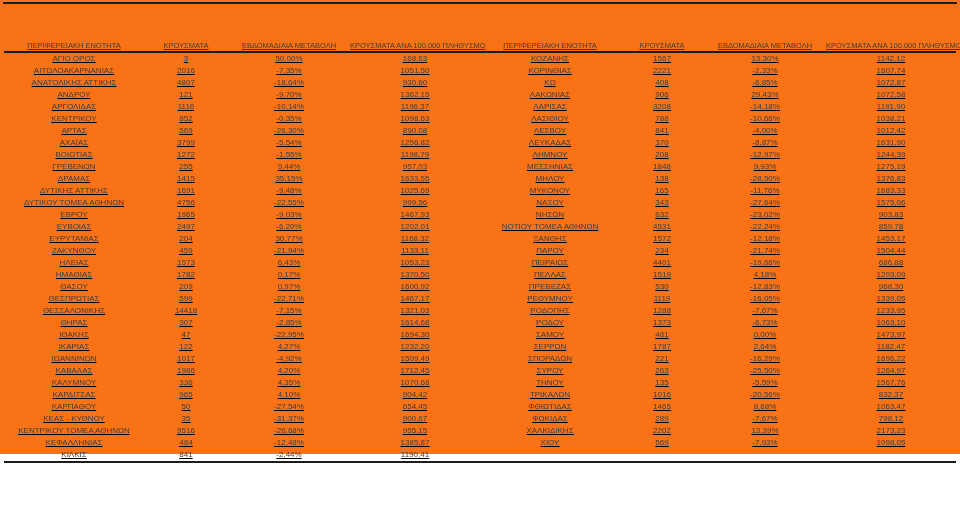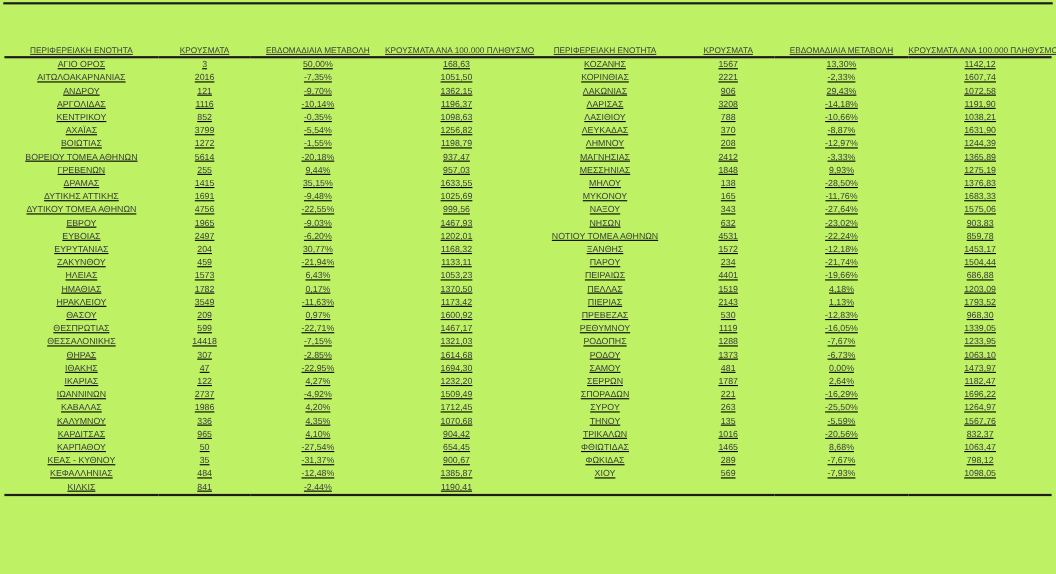--- a/index.html
+++ b/index.html
@@ -14,8 +14,8 @@
   .sheet {
     position: relative;
     width: 960px;
-    height: 522px;
-    background: #bef264;
+    height: 454px;
+    background: #f97316;
   }
   .top-rule {
     position: absolute;

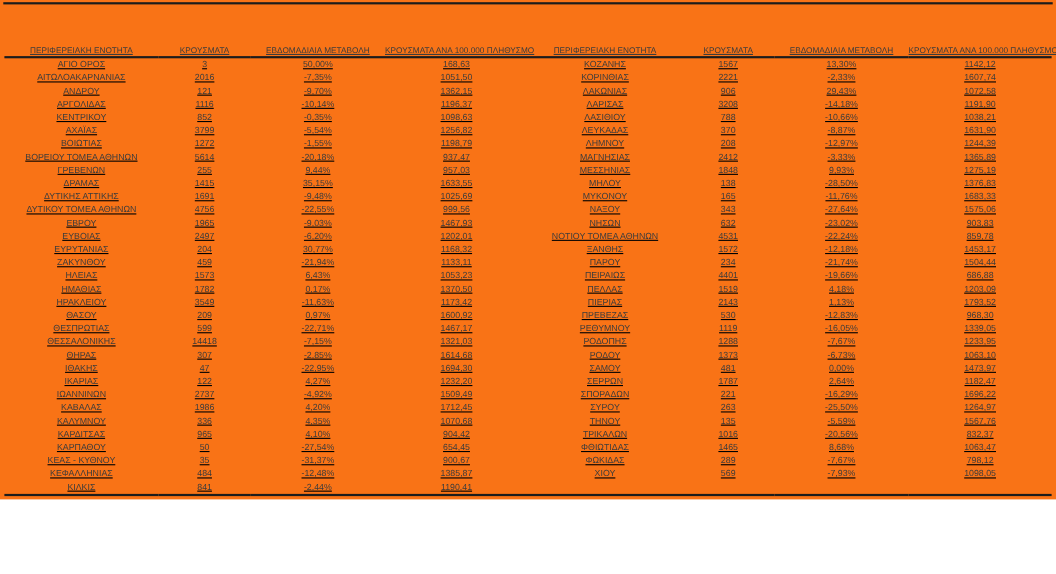--- a/index.html
+++ b/index.html
@@ -117,6 +117,16 @@
           <td>1607,74</td>
         </tr>
         <tr>
+          <td>ΑΝΑΤΟΛΙΚΗΣ ΑΤΤΙΚΗΣ</td>
+          <td>4807</td>
+          <td>-18,64%</td>
+          <td>930,60</td>
+          <td>ΚΩ</td>
+          <td>408</td>
+          <td>-6,85%</td>
+          <td>1072,87</td>
+        </tr>
+        <tr>
           <td>ΑΝΔΡΟΥ</td>
           <td>121</td>
           <td>-9,70%</td>

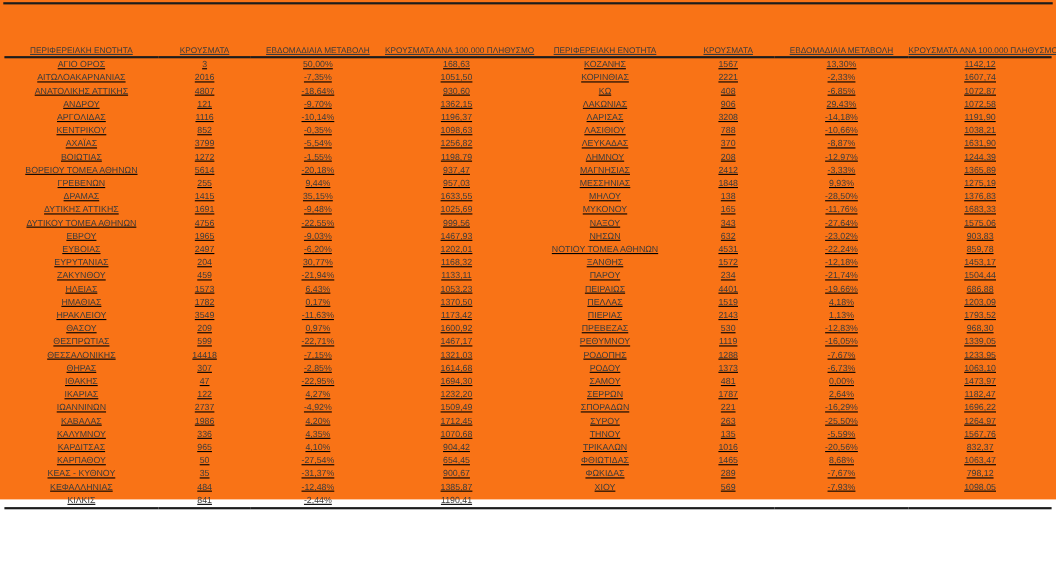--- a/index.html
+++ b/index.html
@@ -157,6 +157,16 @@
           <td>1038,21</td>
         </tr>
         <tr>
+          <td>ΑΡΤΑΣ</td>
+          <td>569</td>
+          <td>-26,30%</td>
+          <td>890,08</td>
+          <td>ΛΕΣΒΟΥ</td>
+          <td>841</td>
+          <td>-4,00%</td>
+          <td>1012,42</td>
+        </tr>
+        <tr>
           <td>ΑΧΑΪΑΣ</td>
           <td>3799</td>
           <td>-5,54%</td>

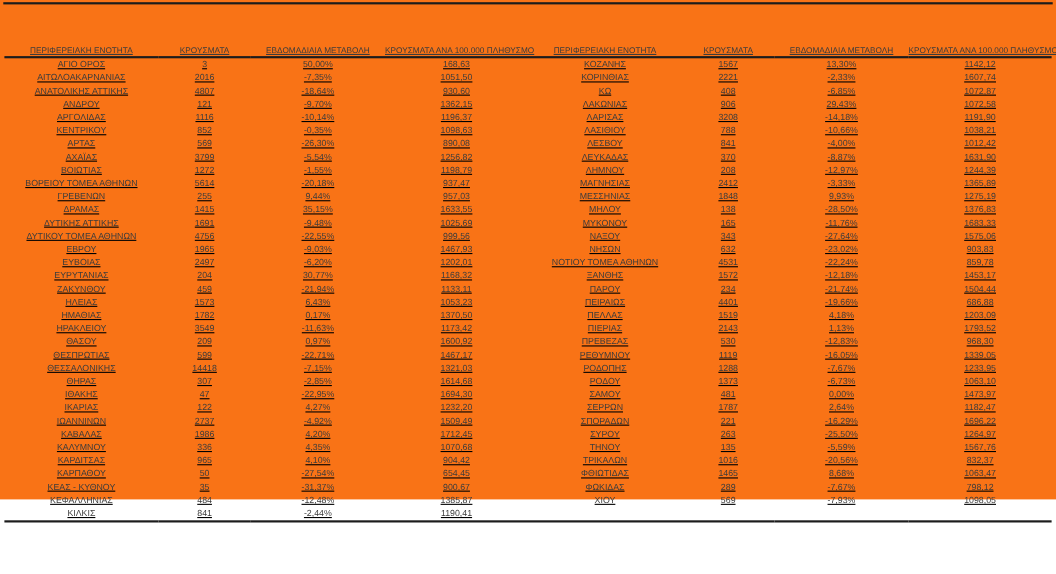--- a/index.html
+++ b/index.html
@@ -187,16 +187,6 @@
           <td>1244,39</td>
         </tr>
         <tr>
-          <td>ΒΟΡΕΙΟΥ ΤΟΜΕΑ ΑΘΗΝΩΝ</td>
-          <td>5614</td>
-          <td>-20,18%</td>
-          <td>937,47</td>
-          <td>ΜΑΓΝΗΣΙΑΣ</td>
-          <td>2412</td>
-          <td>-3,33%</td>
-          <td>1365,89</td>
-        </tr>
-        <tr>
           <td>ΓΡΕΒΕΝΩΝ</td>
           <td>255</td>
           <td>9,44%</td>

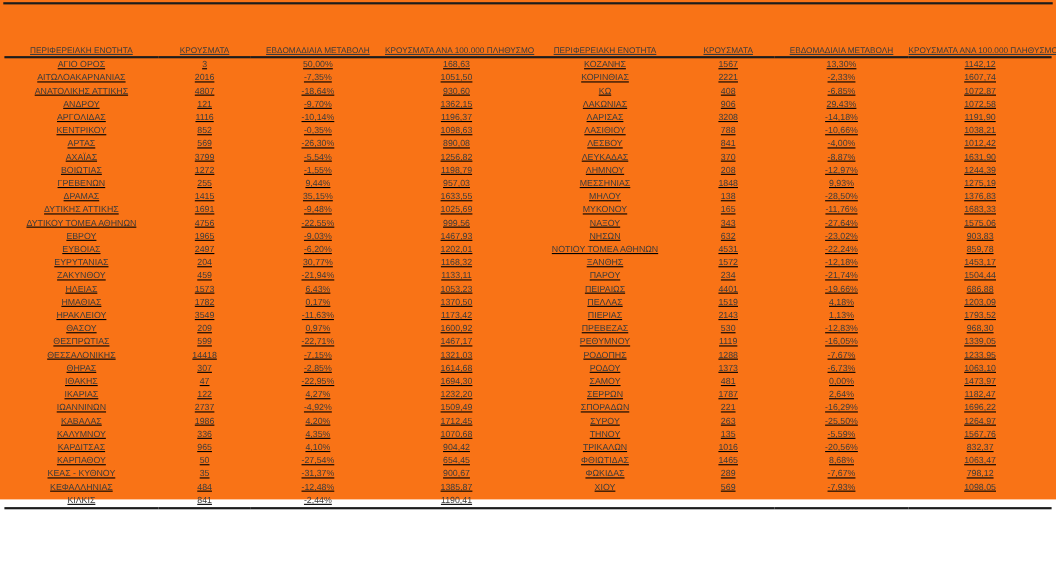--- a/index.html
+++ b/index.html
@@ -287,16 +287,6 @@
           <td>1203,09</td>
         </tr>
         <tr>
-          <td>ΗΡΑΚΛΕΙΟΥ</td>
-          <td>3549</td>
-          <td>-11,63%</td>
-          <td>1173,42</td>
-          <td>ΠΙΕΡΙΑΣ</td>
-          <td>2143</td>
-          <td>1,13%</td>
-          <td>1793,52</td>
-        </tr>
-        <tr>
           <td>ΘΑΣΟΥ</td>
           <td>209</td>
           <td>0,97%</td>

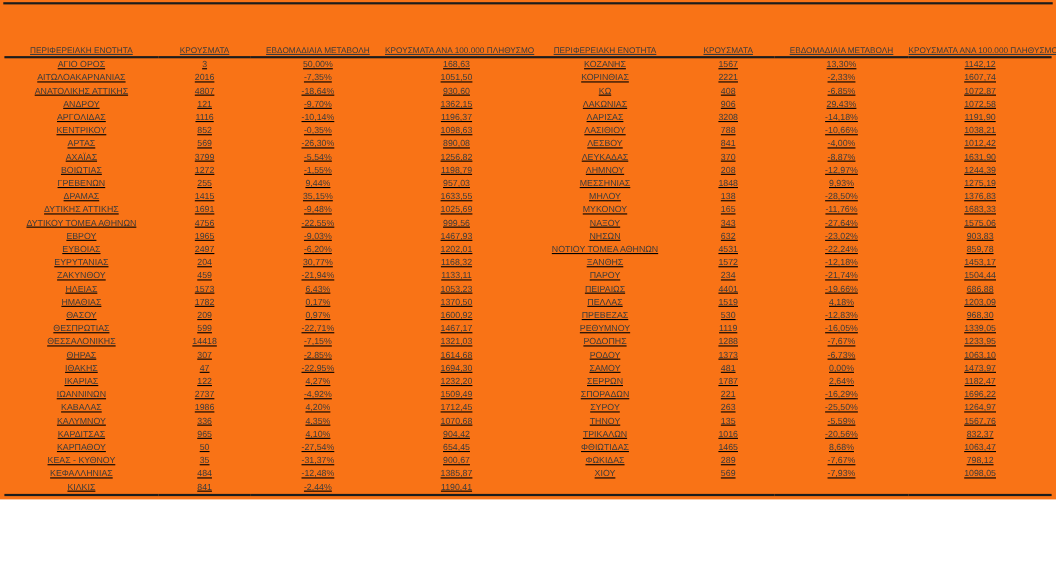--- a/index.html
+++ b/index.html
@@ -348,7 +348,7 @@
         </tr>
         <tr>
           <td>ΙΩΑΝΝΙΝΩΝ</td>
-          <td>2737</td>
+          <td>1017</td>
           <td>-4,92%</td>
           <td>1509,49</td>
           <td>ΣΠΟΡΑΔΩΝ</td>

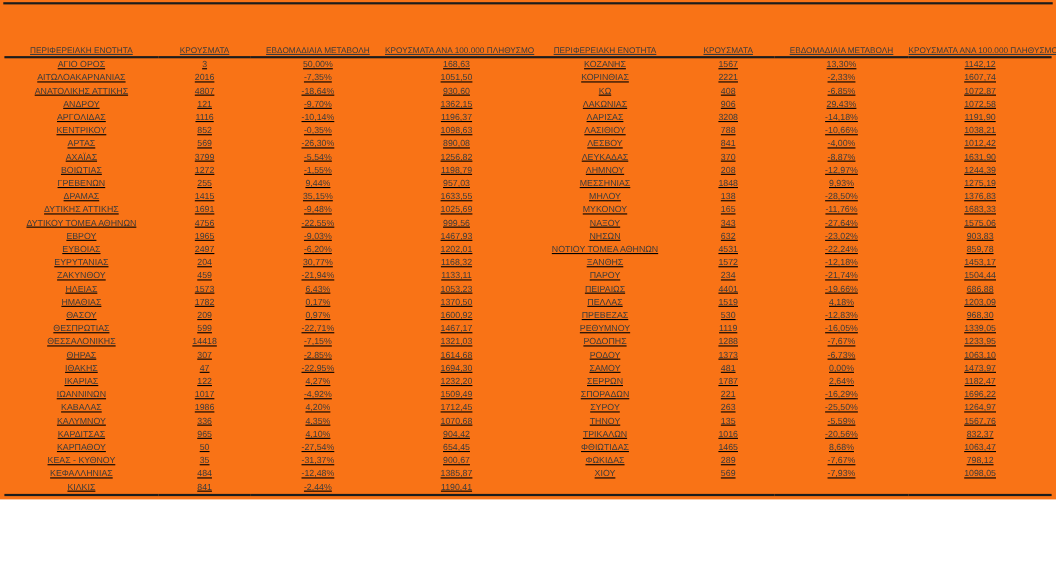--- a/index.html
+++ b/index.html
@@ -407,6 +407,16 @@
           <td>798,12</td>
         </tr>
         <tr>
+          <td>ΚΕΝΤΡΙΚΟΥ ΤΟΜΕΑ ΑΘΗΝΩΝ</td>
+          <td>9516</td>
+          <td>-26,68%</td>
+          <td>955,15</td>
+          <td>ΧΑΛΚΙΔΙΚΗΣ</td>
+          <td>2202</td>
+          <td>13,39%</td>
+          <td>2173,23</td>
+        </tr>
+        <tr>
           <td>ΚΕΦΑΛΛΗΝΙΑΣ</td>
           <td>484</td>
           <td>-12,48%</td>

